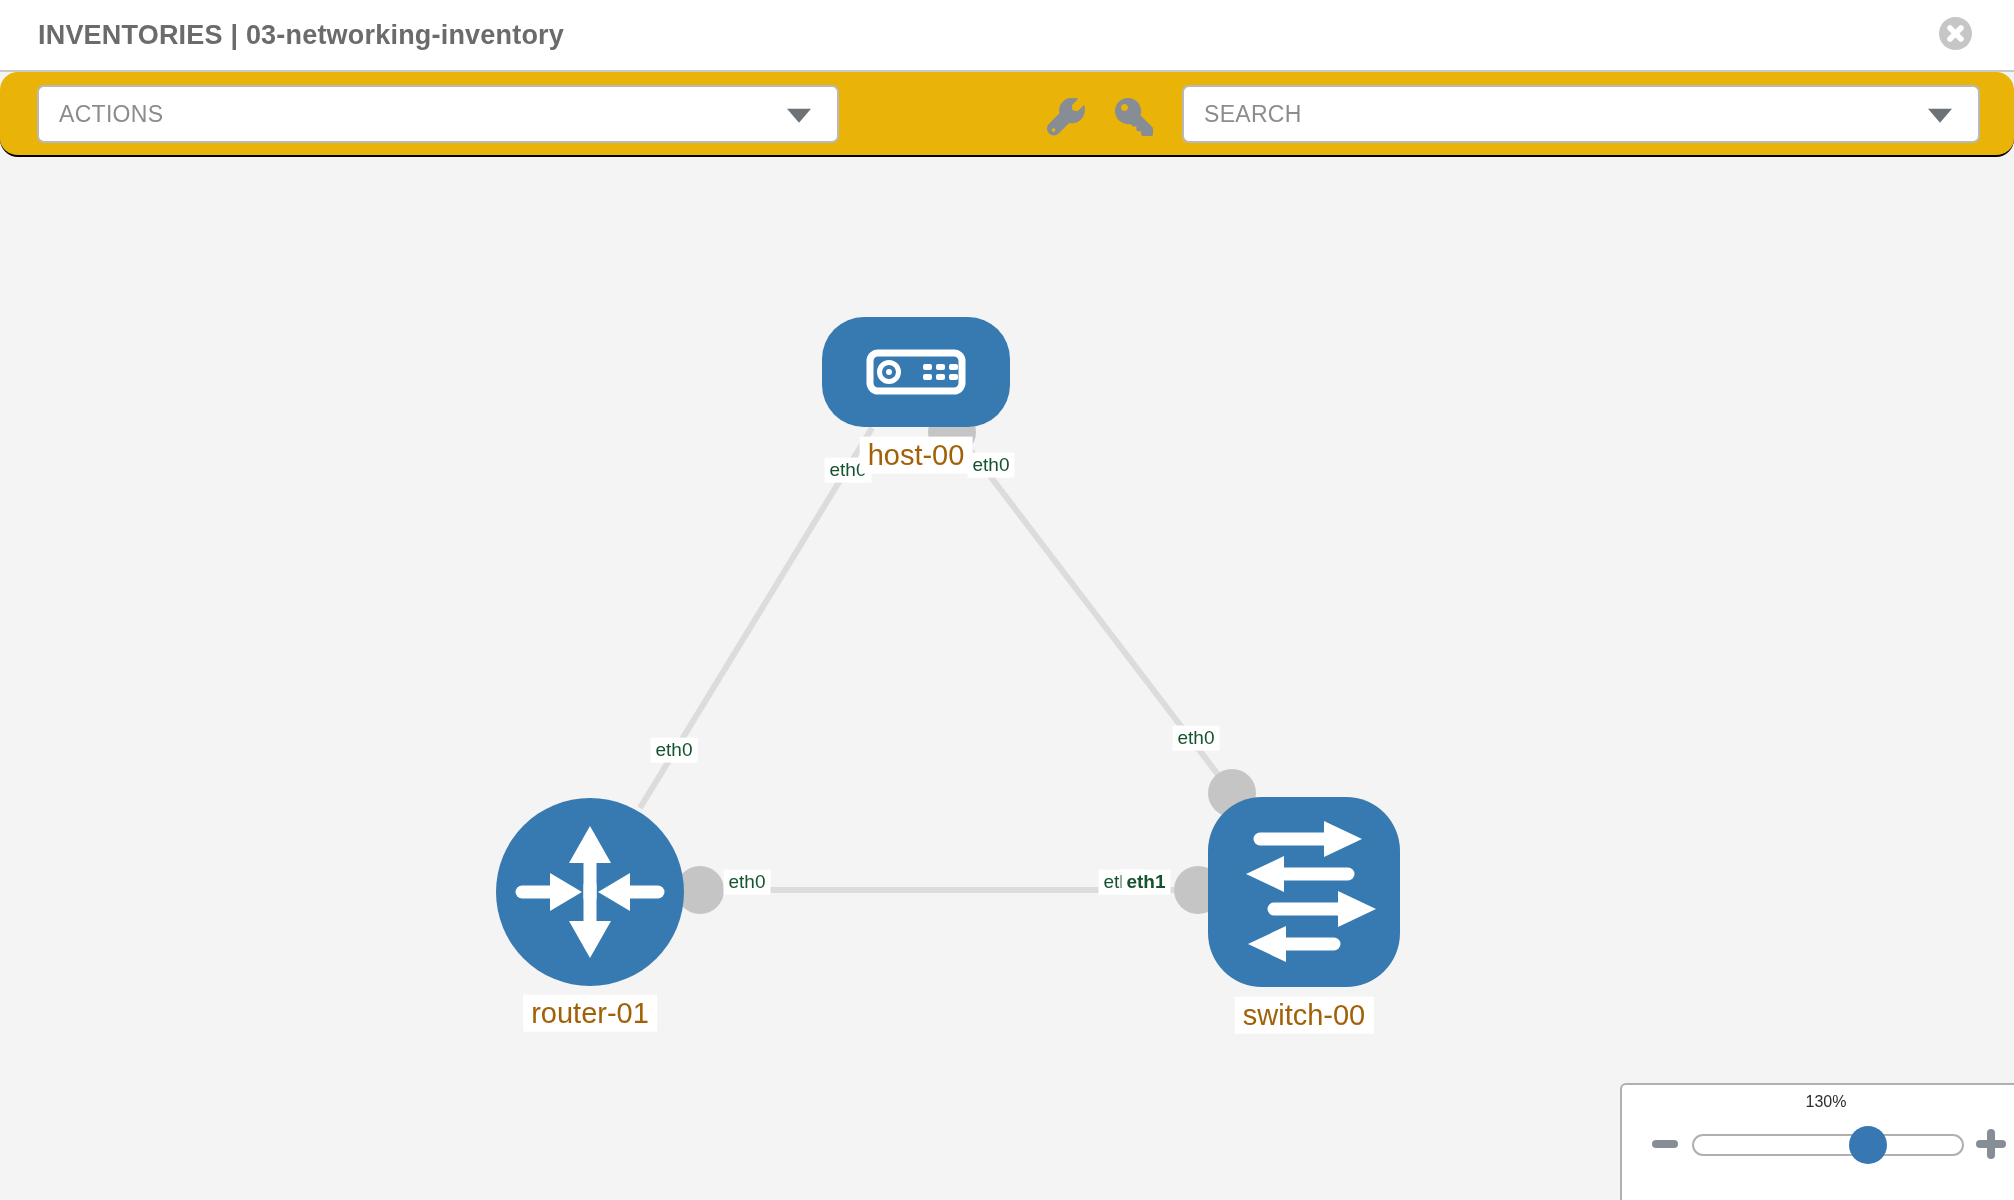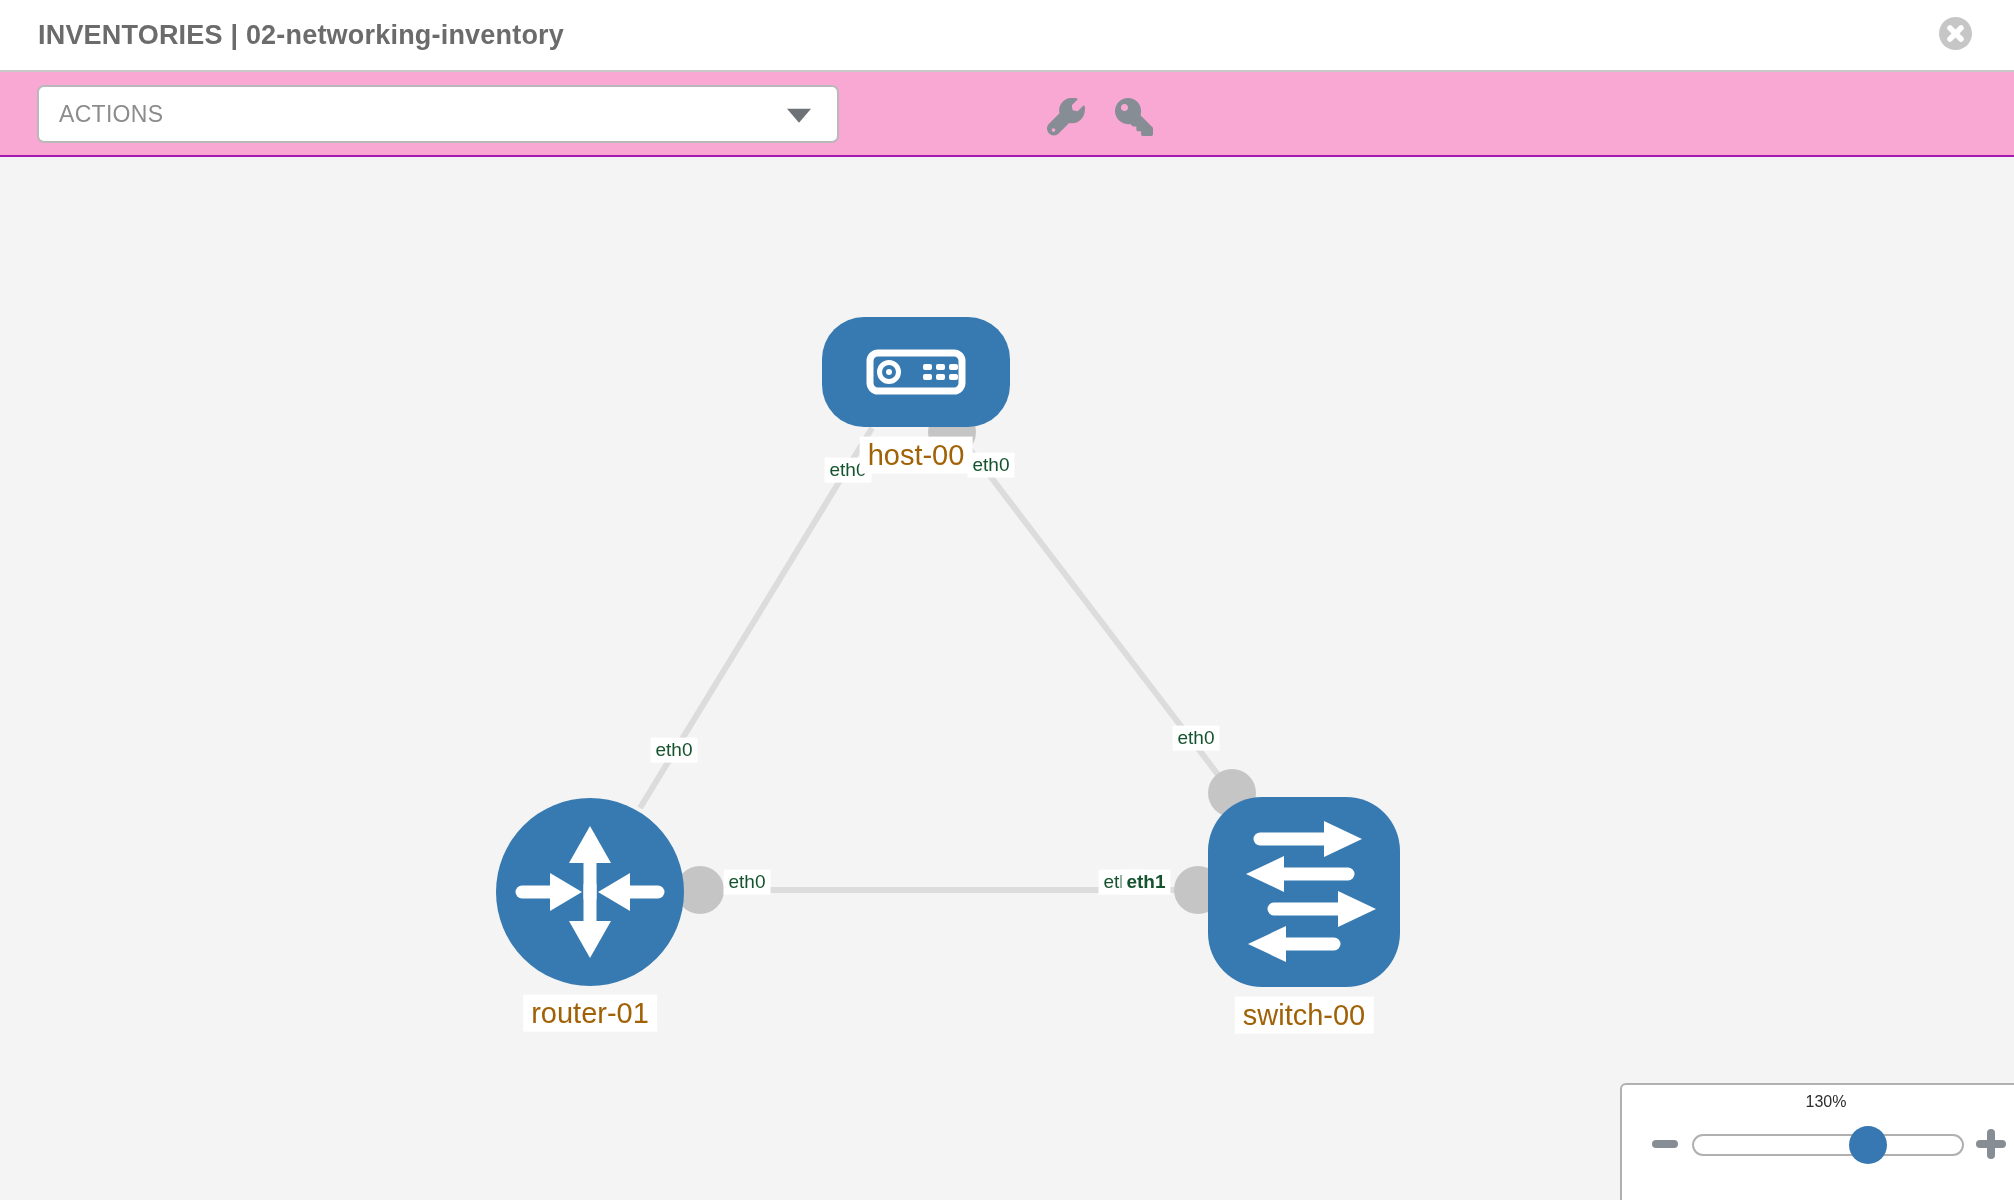--- a/index.html
+++ b/index.html
@@ -78,7 +78,7 @@
 <body>
 
 <div class="header">
-  <div class="header-title">INVENTORIES | 02-networking-inventory</div>
+  <div class="header-title">INVENTORIES | 03-networking-inventory</div>
   <div class="close-btn">
     <svg width="33" height="33" viewBox="0 0 33 33">
       <line x1="11" y1="11" x2="22" y2="22" stroke="#ffffff" stroke-width="5.5" stroke-linecap="round"></line>

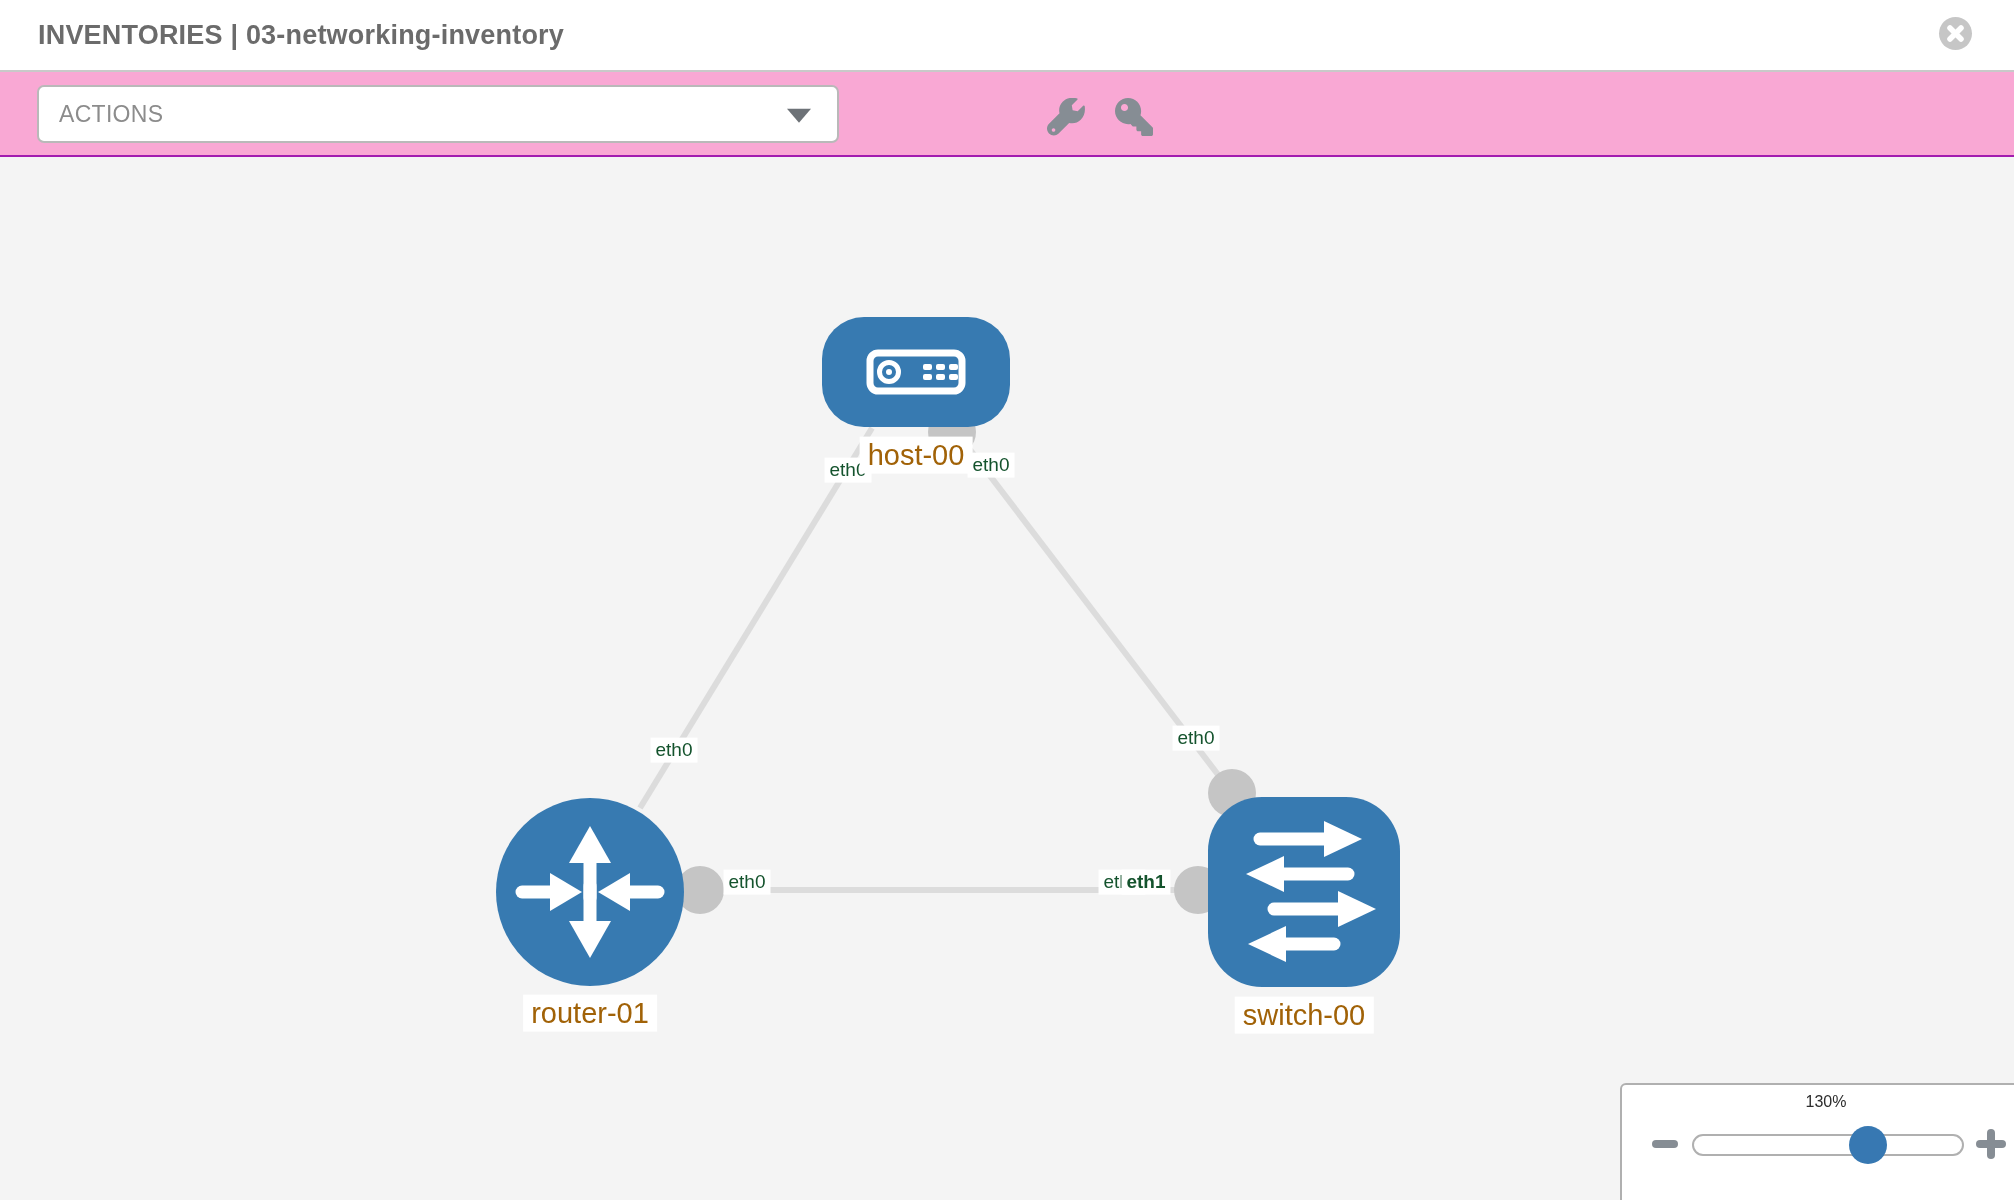--- a/index.html
+++ b/index.html
@@ -26,7 +26,7 @@
   
   .toolbar{
     position:absolute;top:72px;left:0;right:0;height:83px;
-    background:#f9a8d4;border-bottom:2px solid #a21caf;
+    background:#eab308;border-bottom:2px solid #000000;border-radius:18px;
   }
   .select-box{
     position:absolute;top:13px;height:54px;background:#fff;

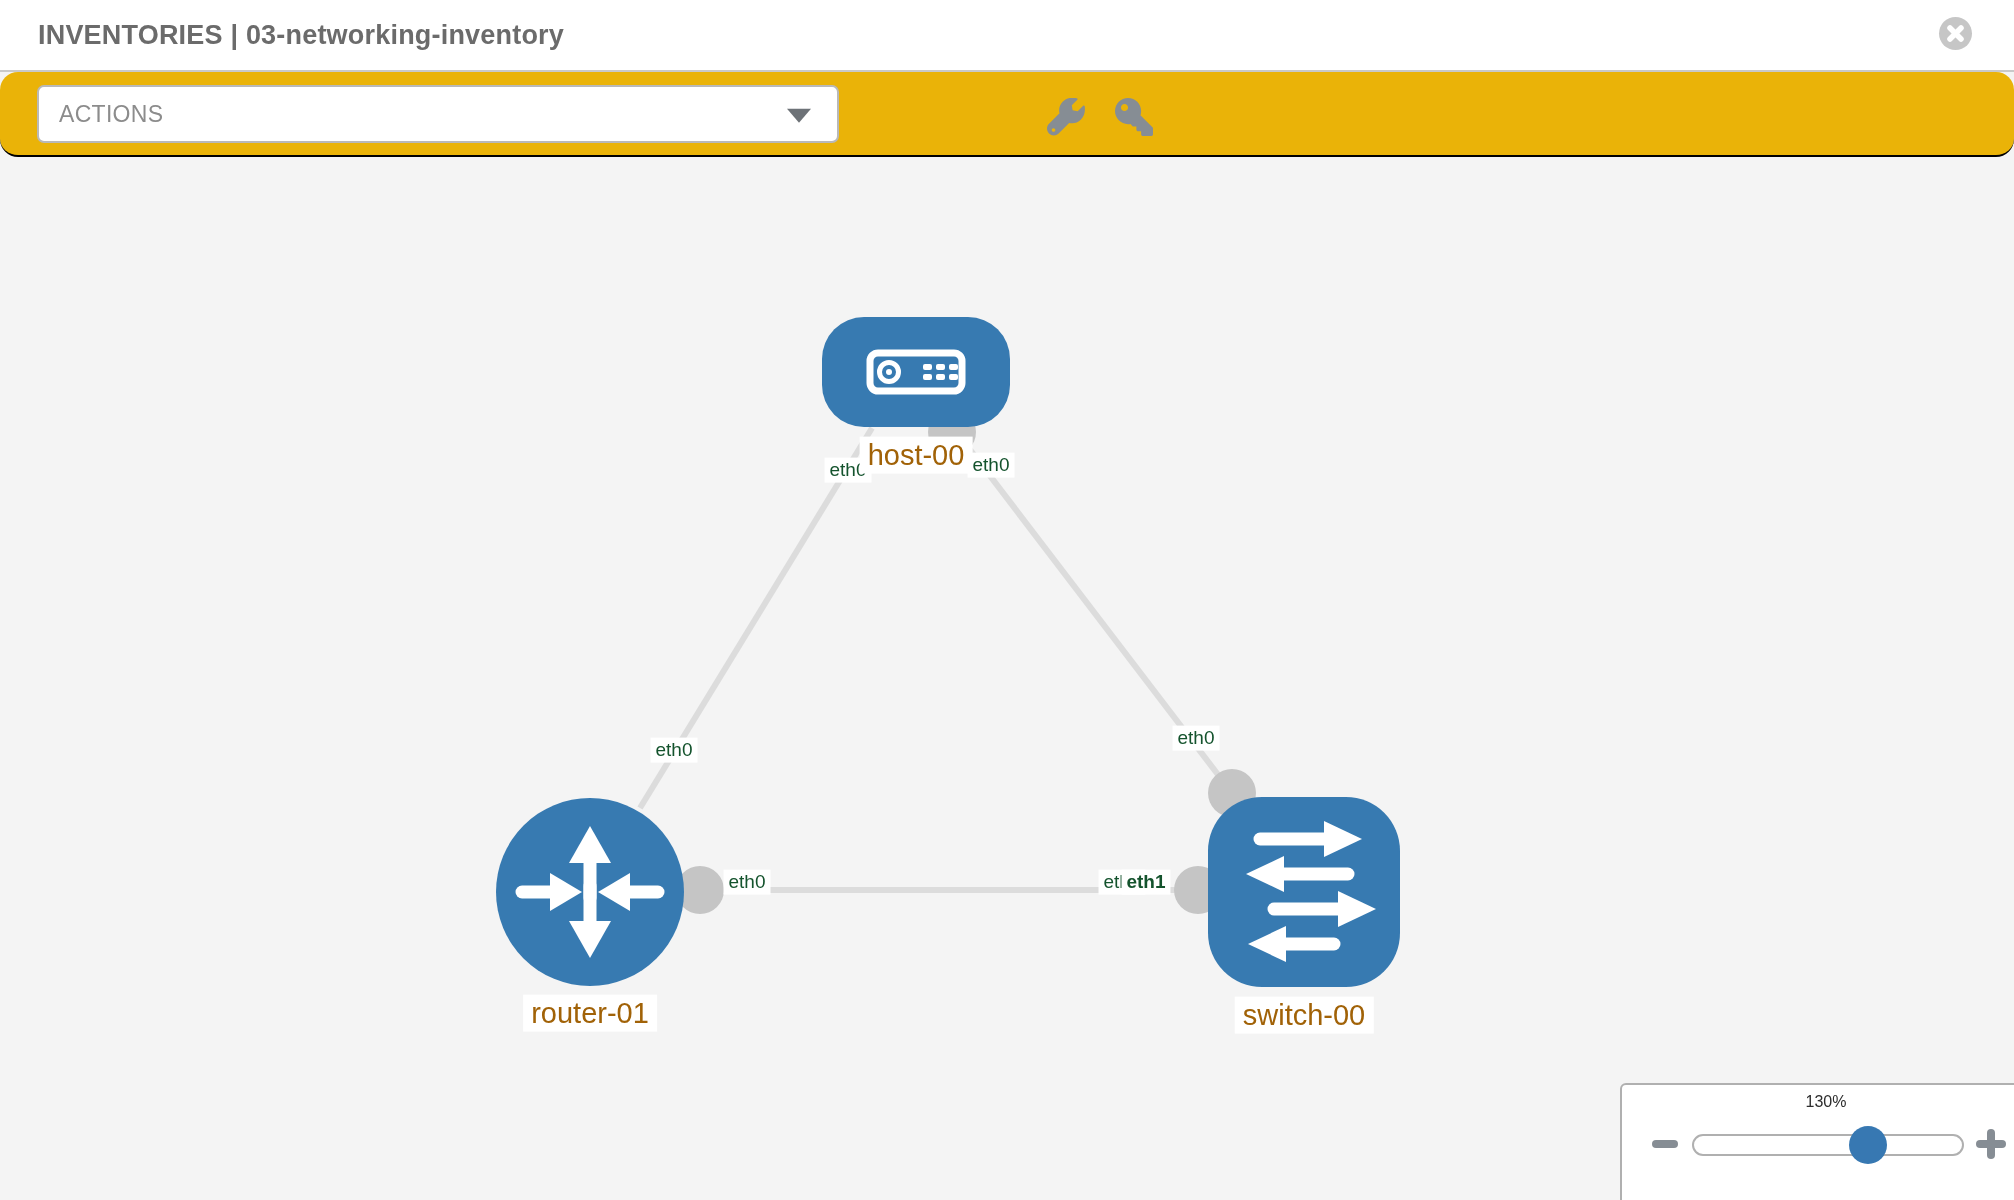--- a/index.html
+++ b/index.html
@@ -107,6 +107,10 @@
     </svg>
   </div>
 
+  <div class="select-box" style="left:1182px;width:794px;">
+    <span class="lbl">SEARCH</span>
+    <span class="caret"></span>
+  </div>
 </div>
 
 <div class="canvas" id="canvas">

